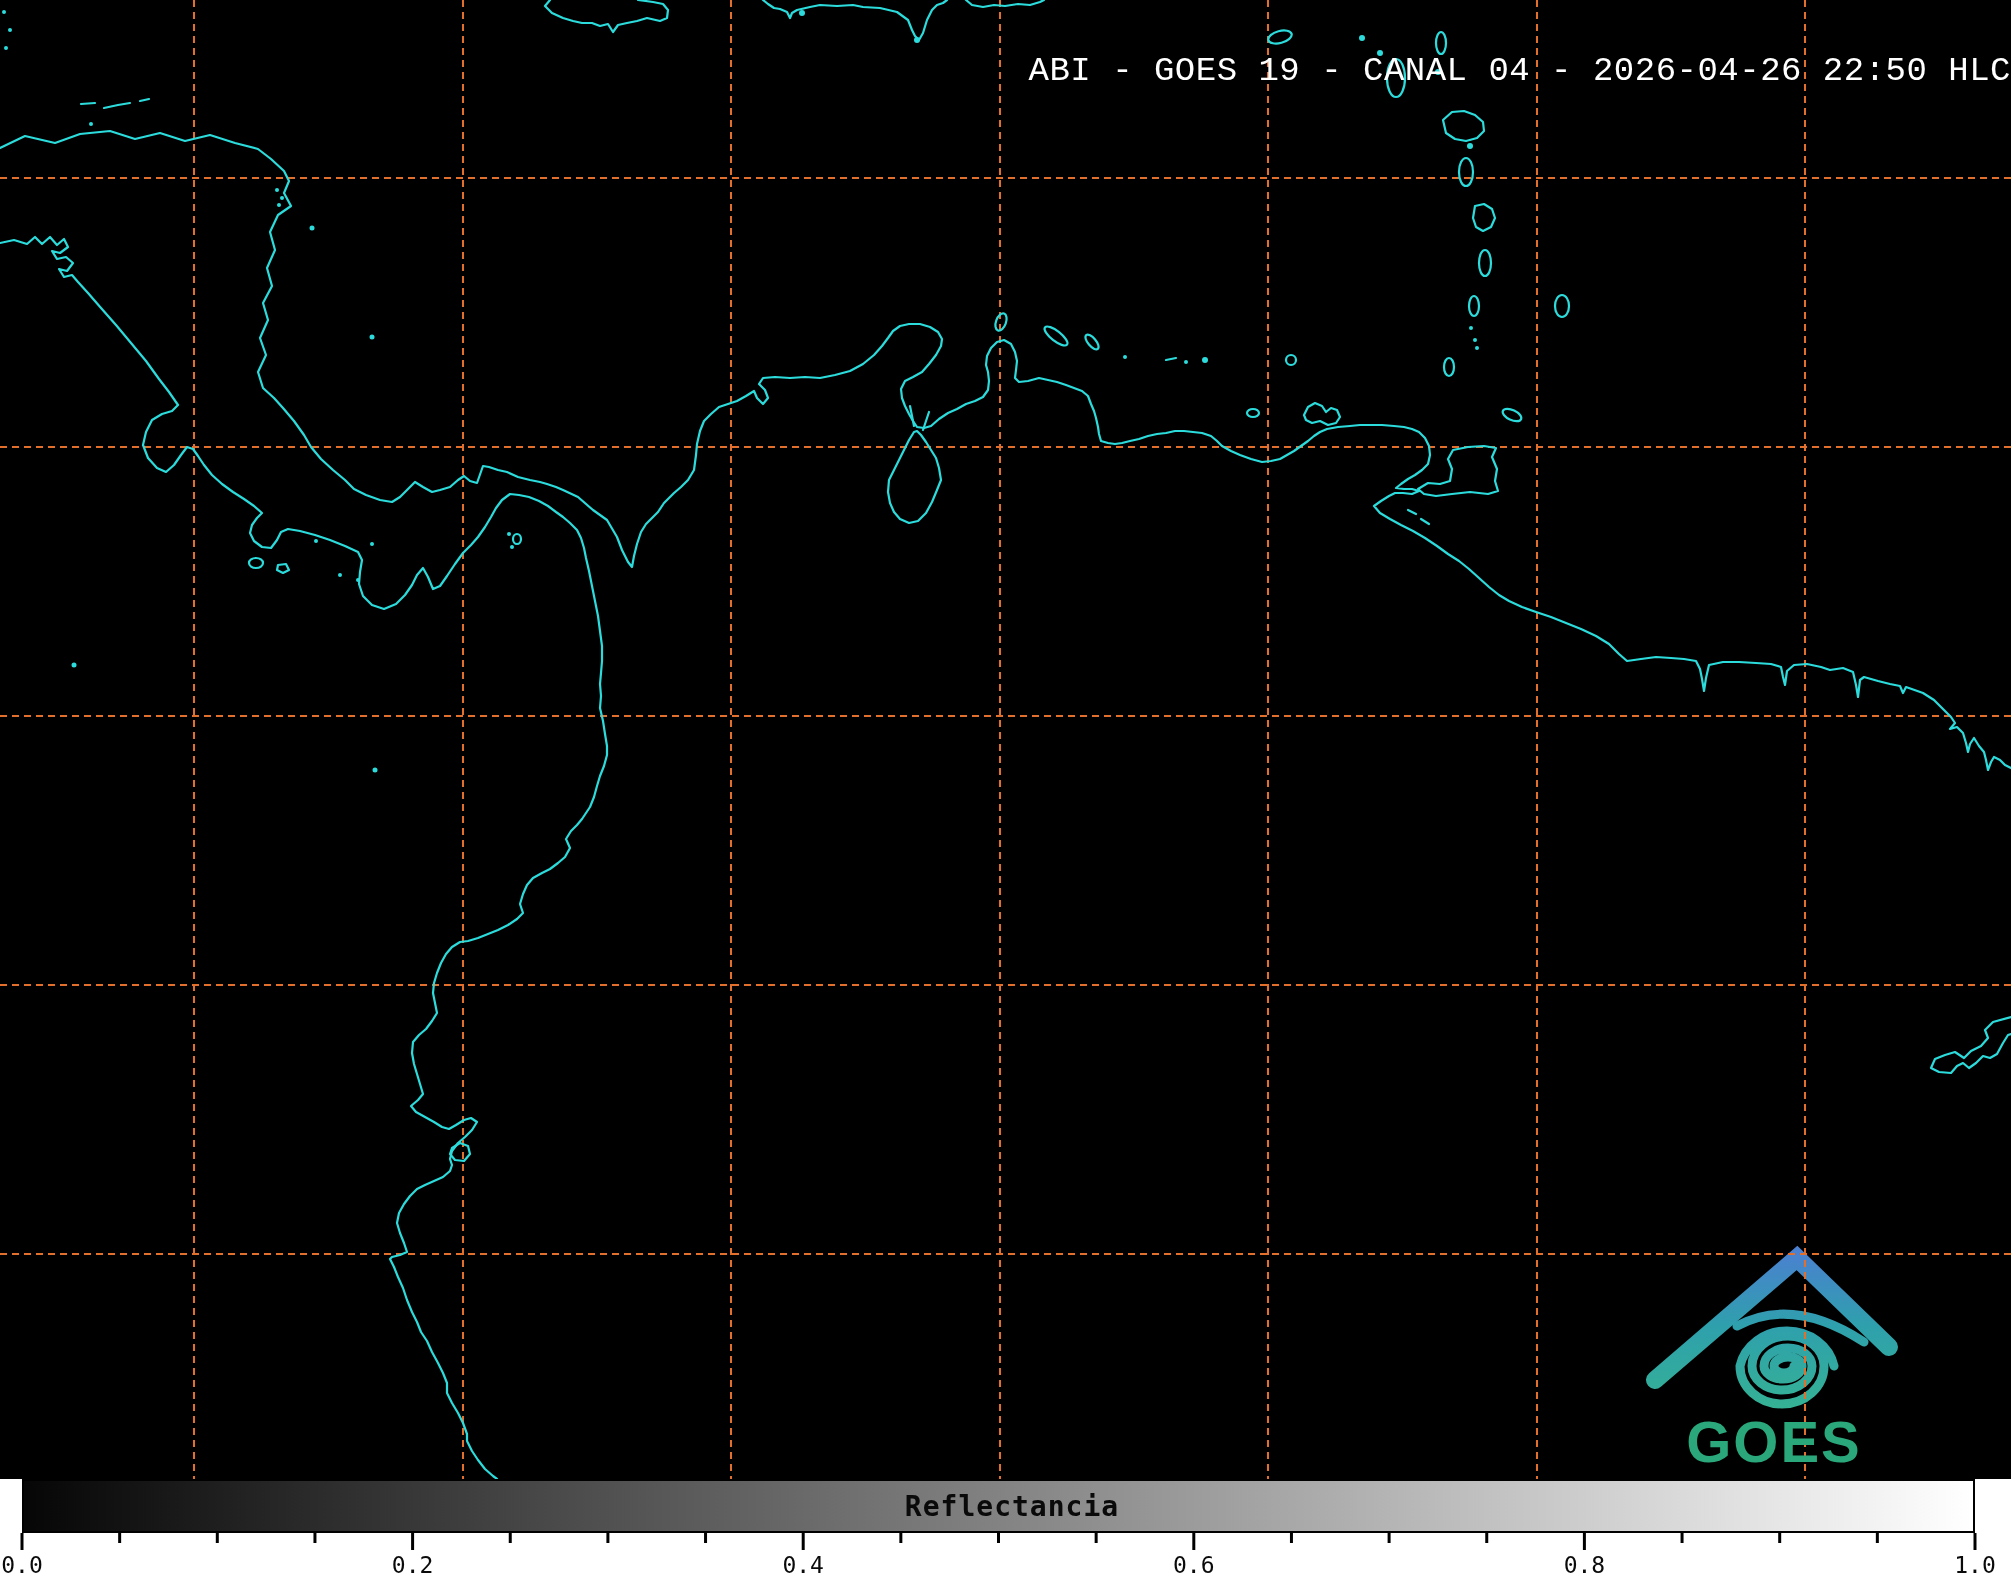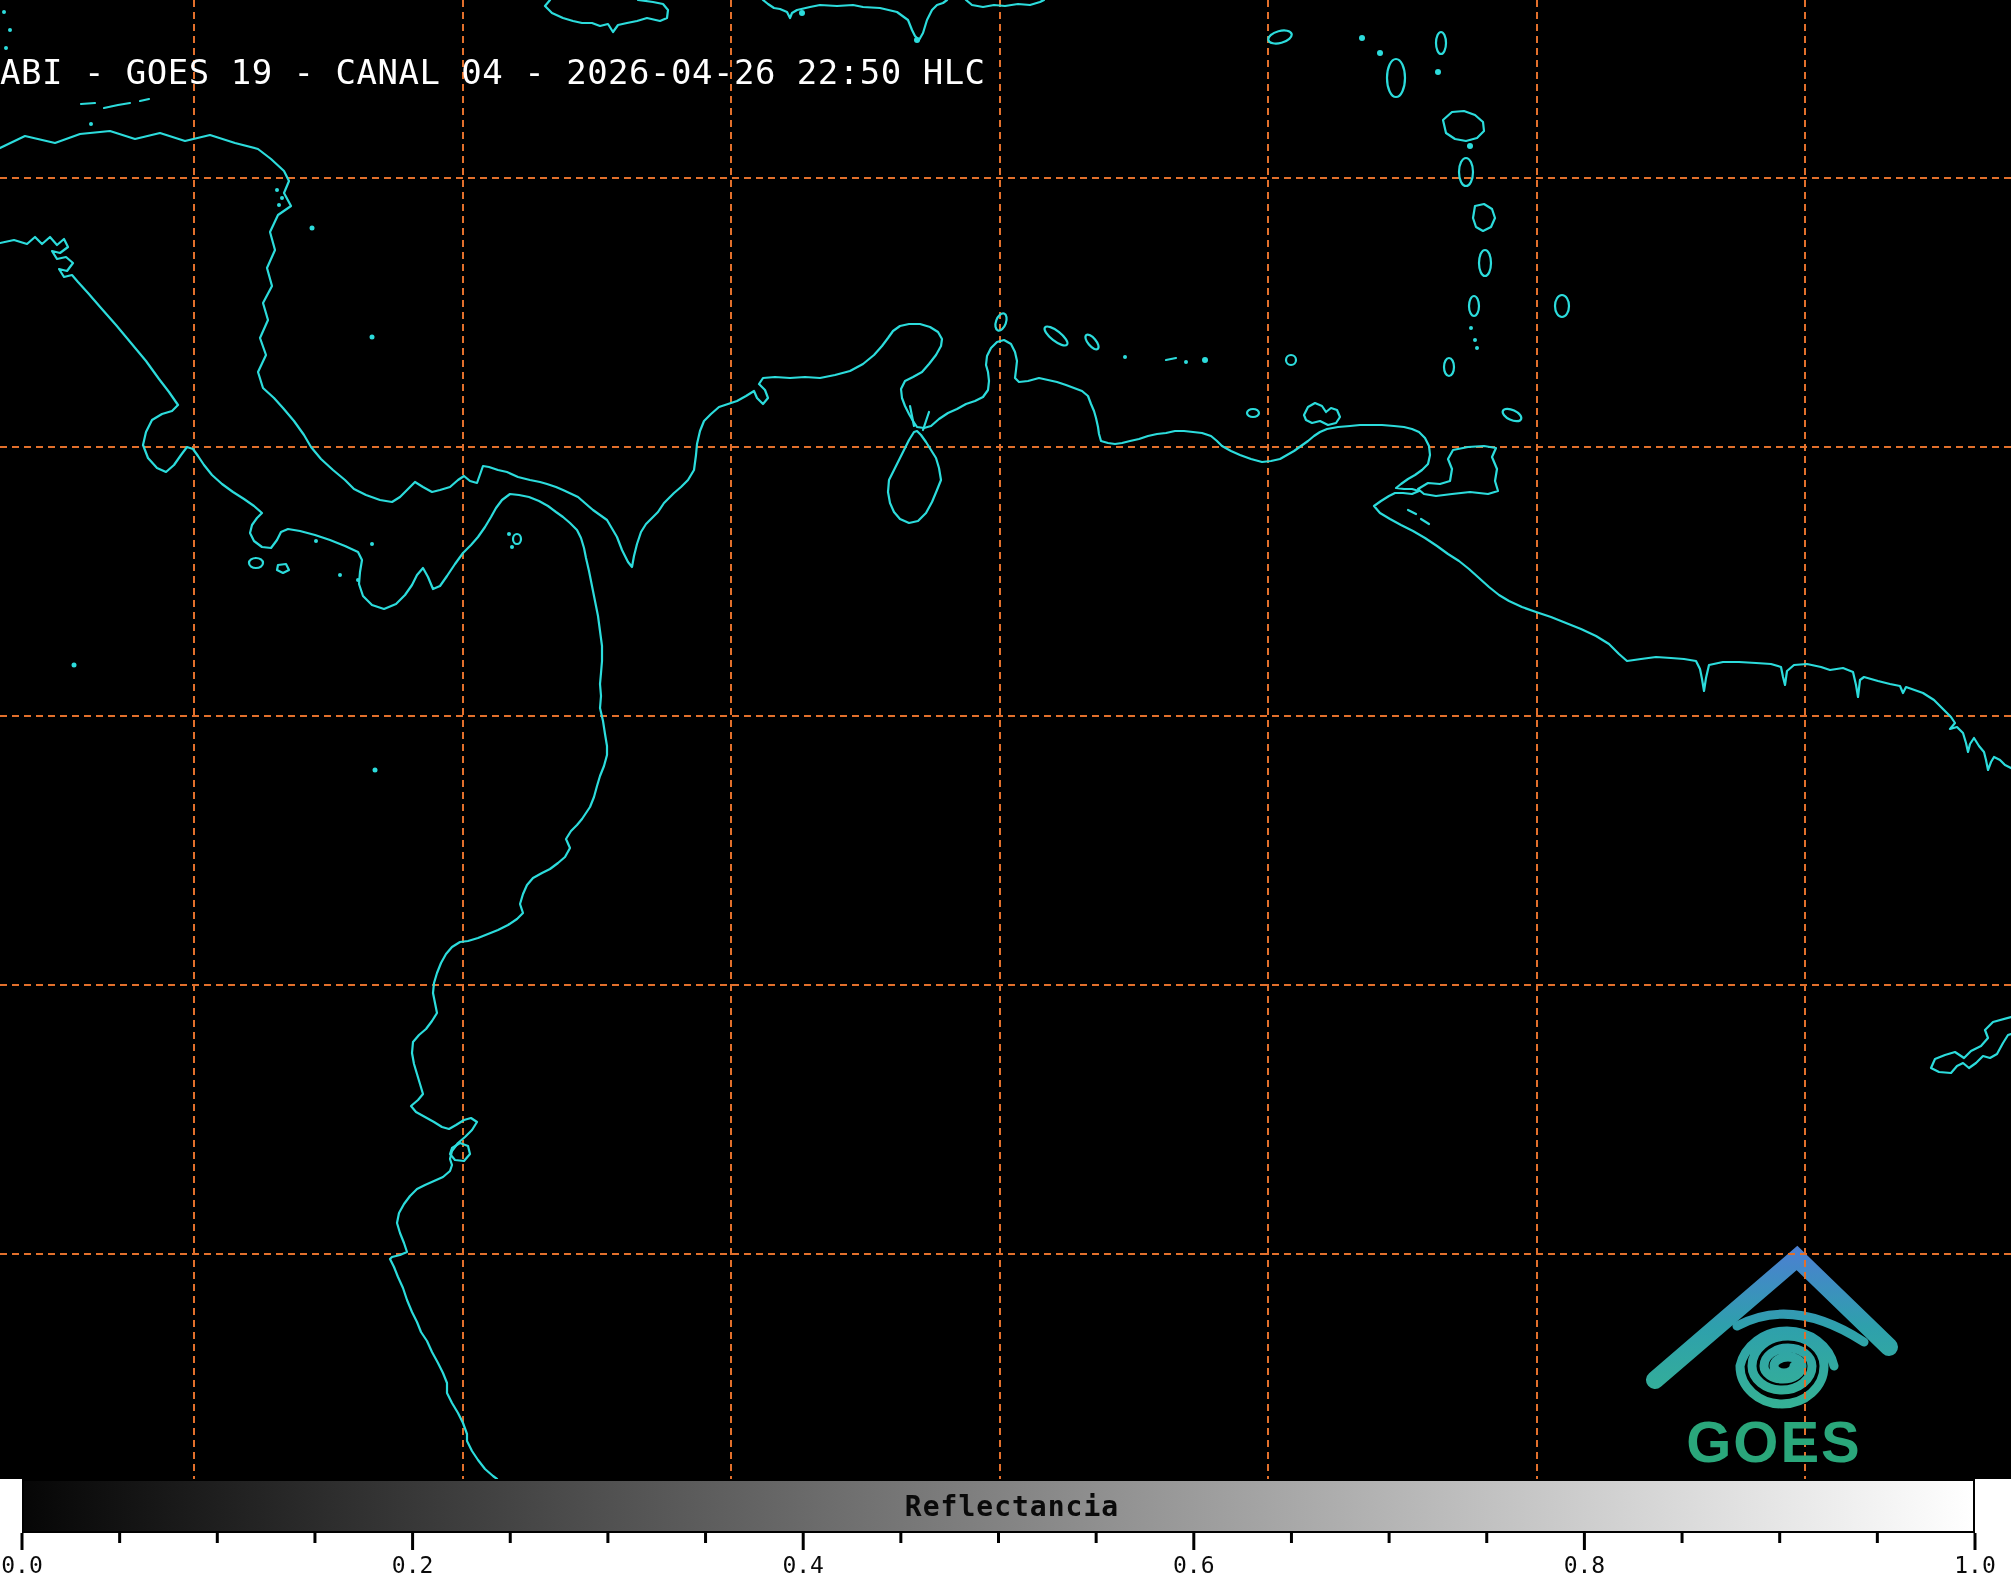--- a/index.html
+++ b/index.html
@@ -23,9 +23,10 @@
   #dots circle{fill:var(--coast,#2cdcdc);stroke:none;}
   #logo-art path{fill:none;stroke-linecap:round;}
   .map-title{
-    position:absolute;left:0;top:52px;width:100%;text-align:left;
+    position:absolute;left:0;top:52px;width:100%;text-align:right;
     color:var(--title_text,#fff);font-size:34px;letter-spacing:0.5px;
     white-space:pre;
+    font-family:Liberation Mono, monospace;
   }
   .ideam-text{
     position:absolute;left:1662px;top:1408px;width:224px;text-align:center;

